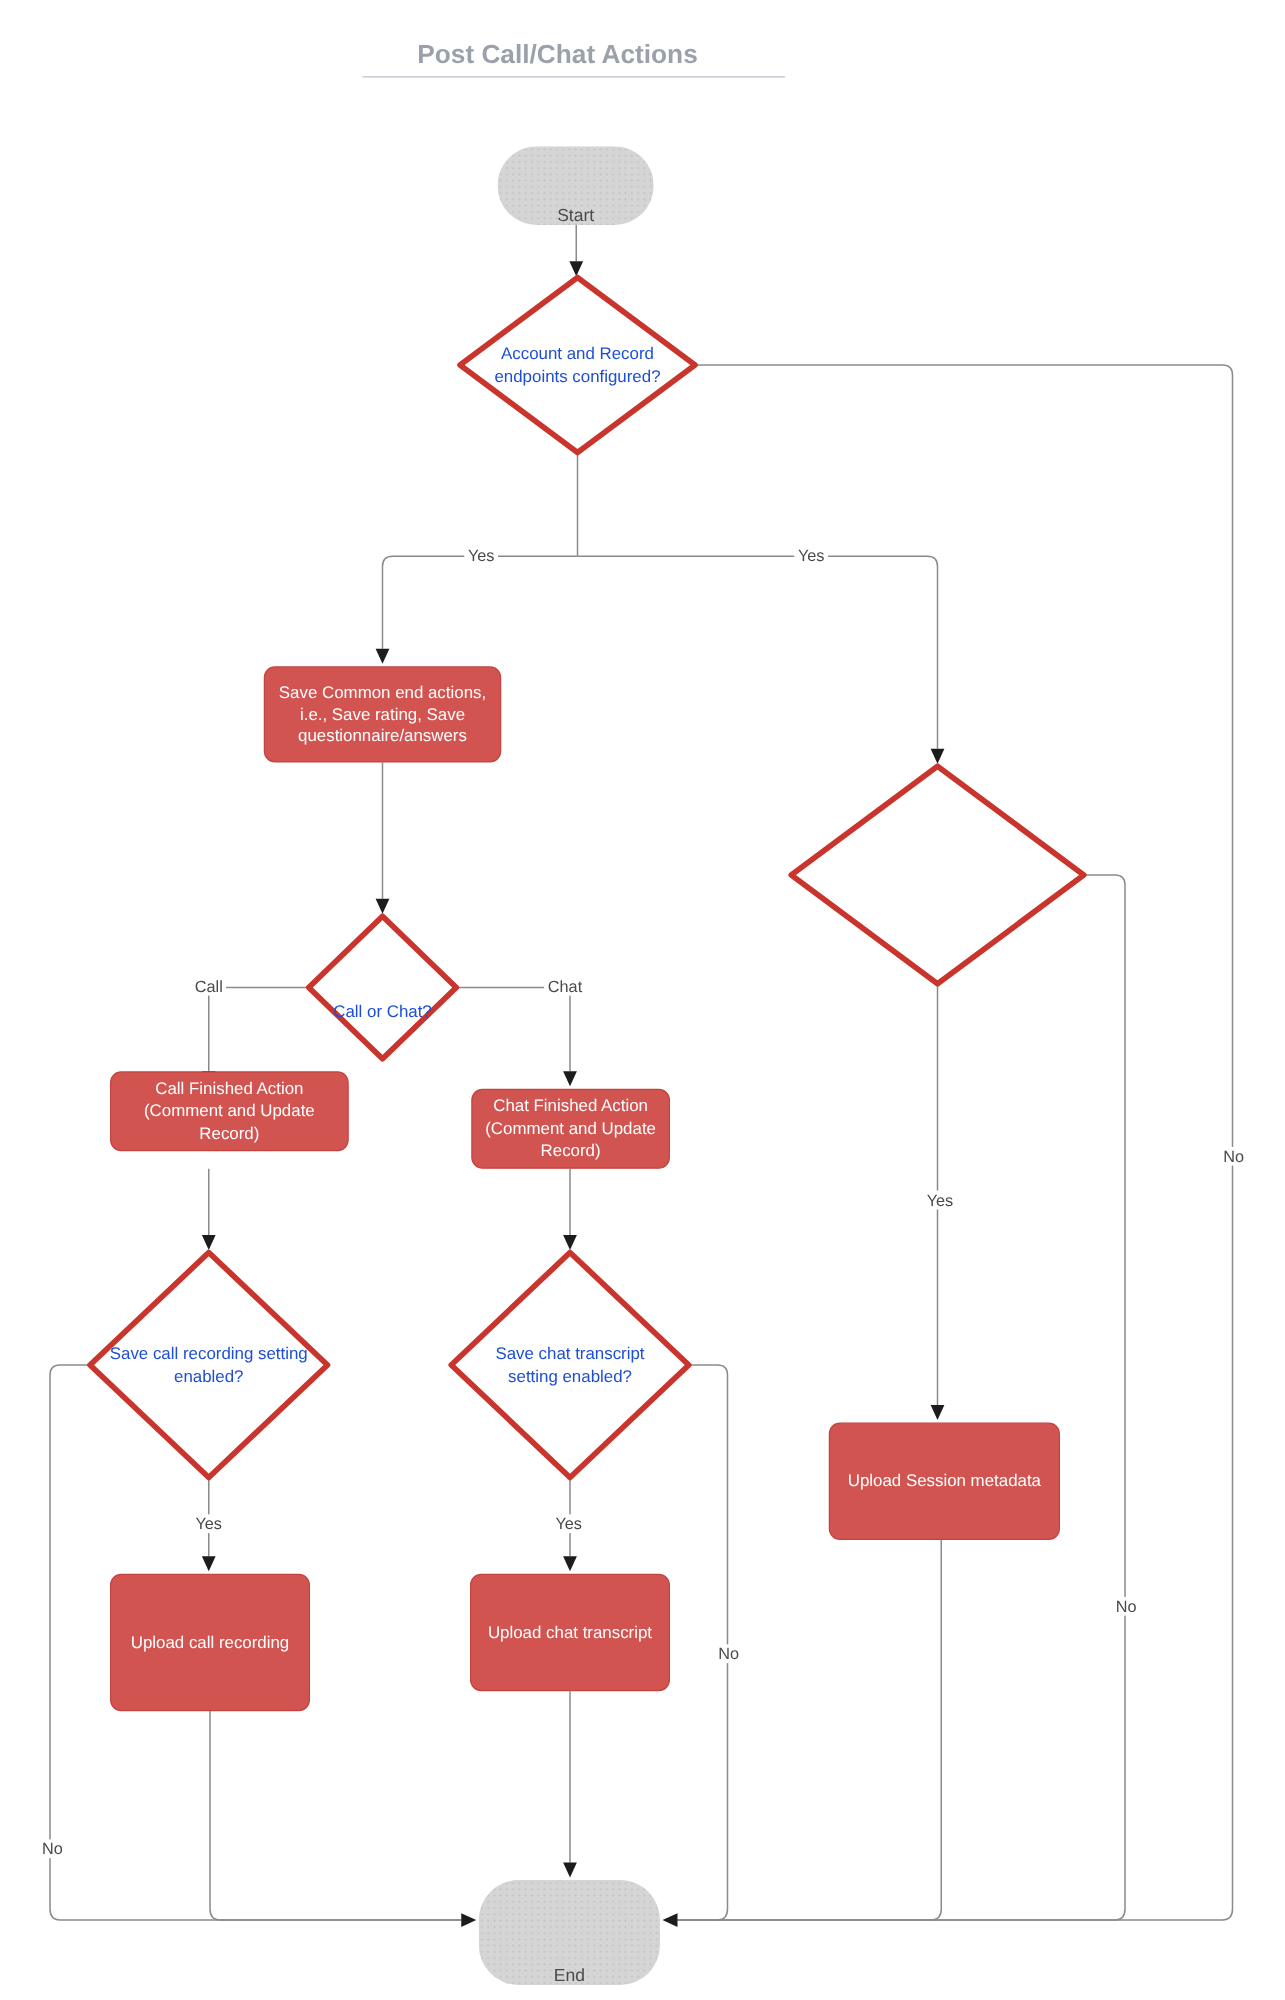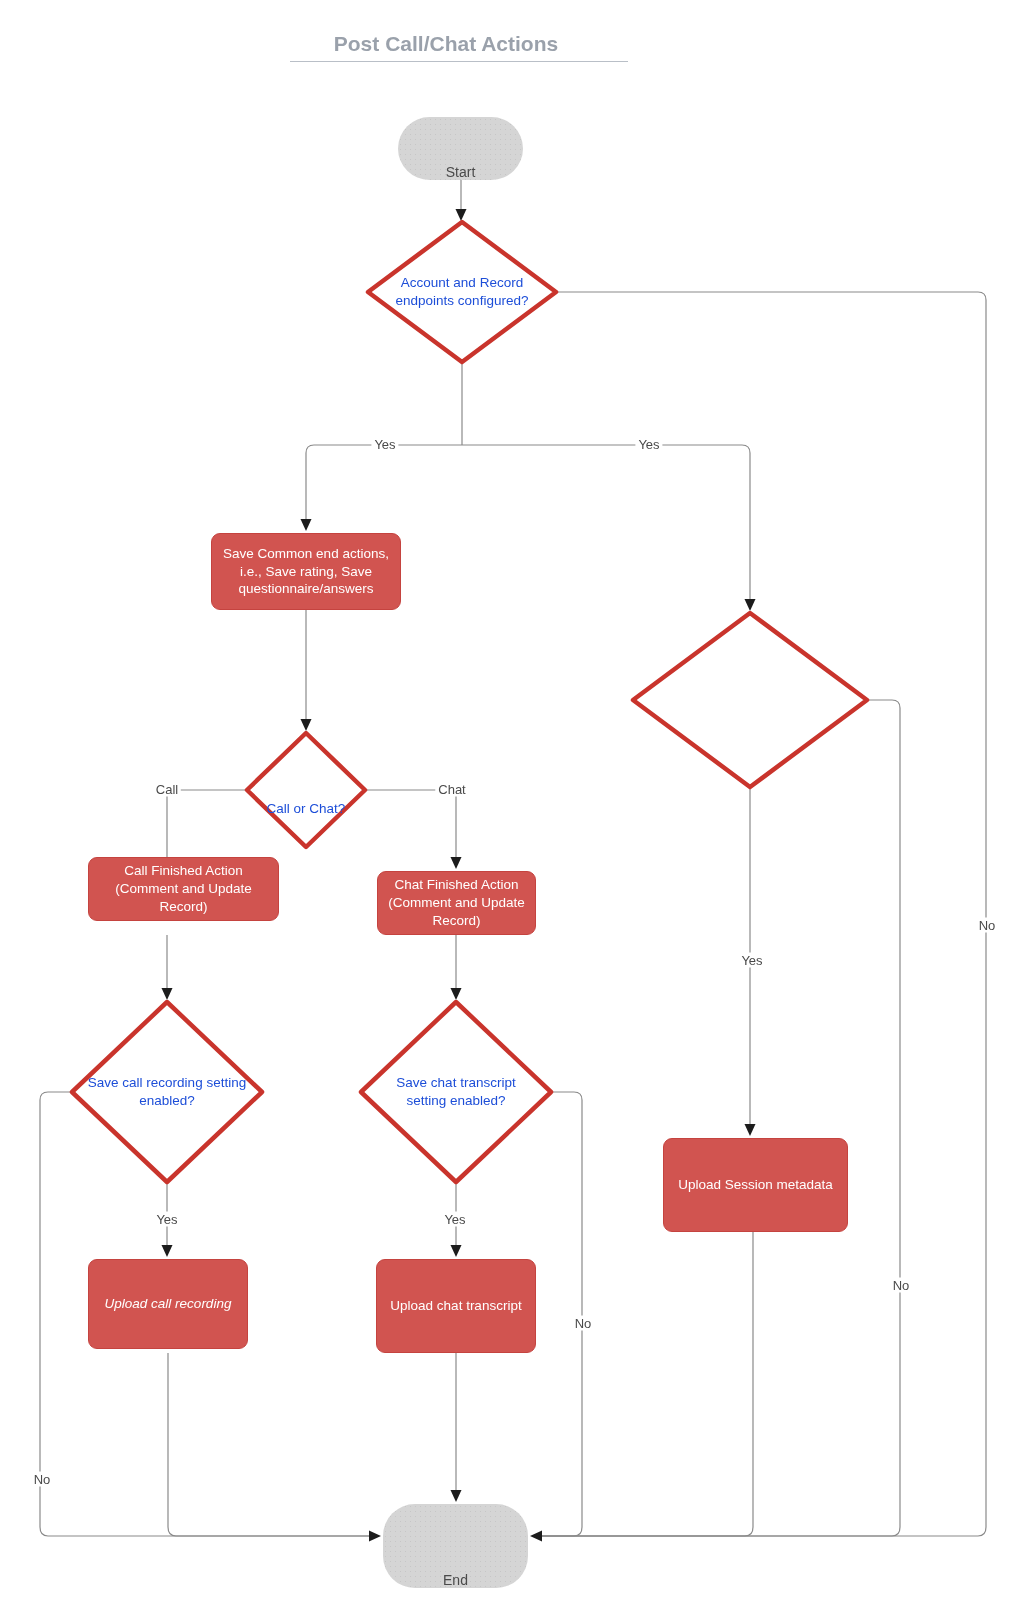--- a/index.html
+++ b/index.html
@@ -103,7 +103,7 @@
   <div class="process" style="left:211px;top:533px;width:190px;height:77px;">Save Common end actions, i.e., Save rating, Save questionnaire/answers</div>
   <div class="process" style="left:88px;top:833px;width:191px;height:64px;margin-top:24px;">Call Finished Action (Comment and Update Record)</div>
   <div class="process" style="left:377px;top:871px;width:159px;height:64px;">Chat Finished Action (Comment and Update Record)</div>
-  <div class="process" style="left:88px;top:1259px;width:160px;height:90px;font-style:italic;">Upload call recording</div>
+  <div class="process" style="left:88px;top:1259px;width:160px;height:110px;">Upload call recording</div>
   <div class="process" style="left:376px;top:1259px;width:160px;height:94px;">Upload chat transcript</div>
   <div class="process" style="left:663px;top:1138px;width:185px;height:94px;">Upload Session metadata</div>
 

